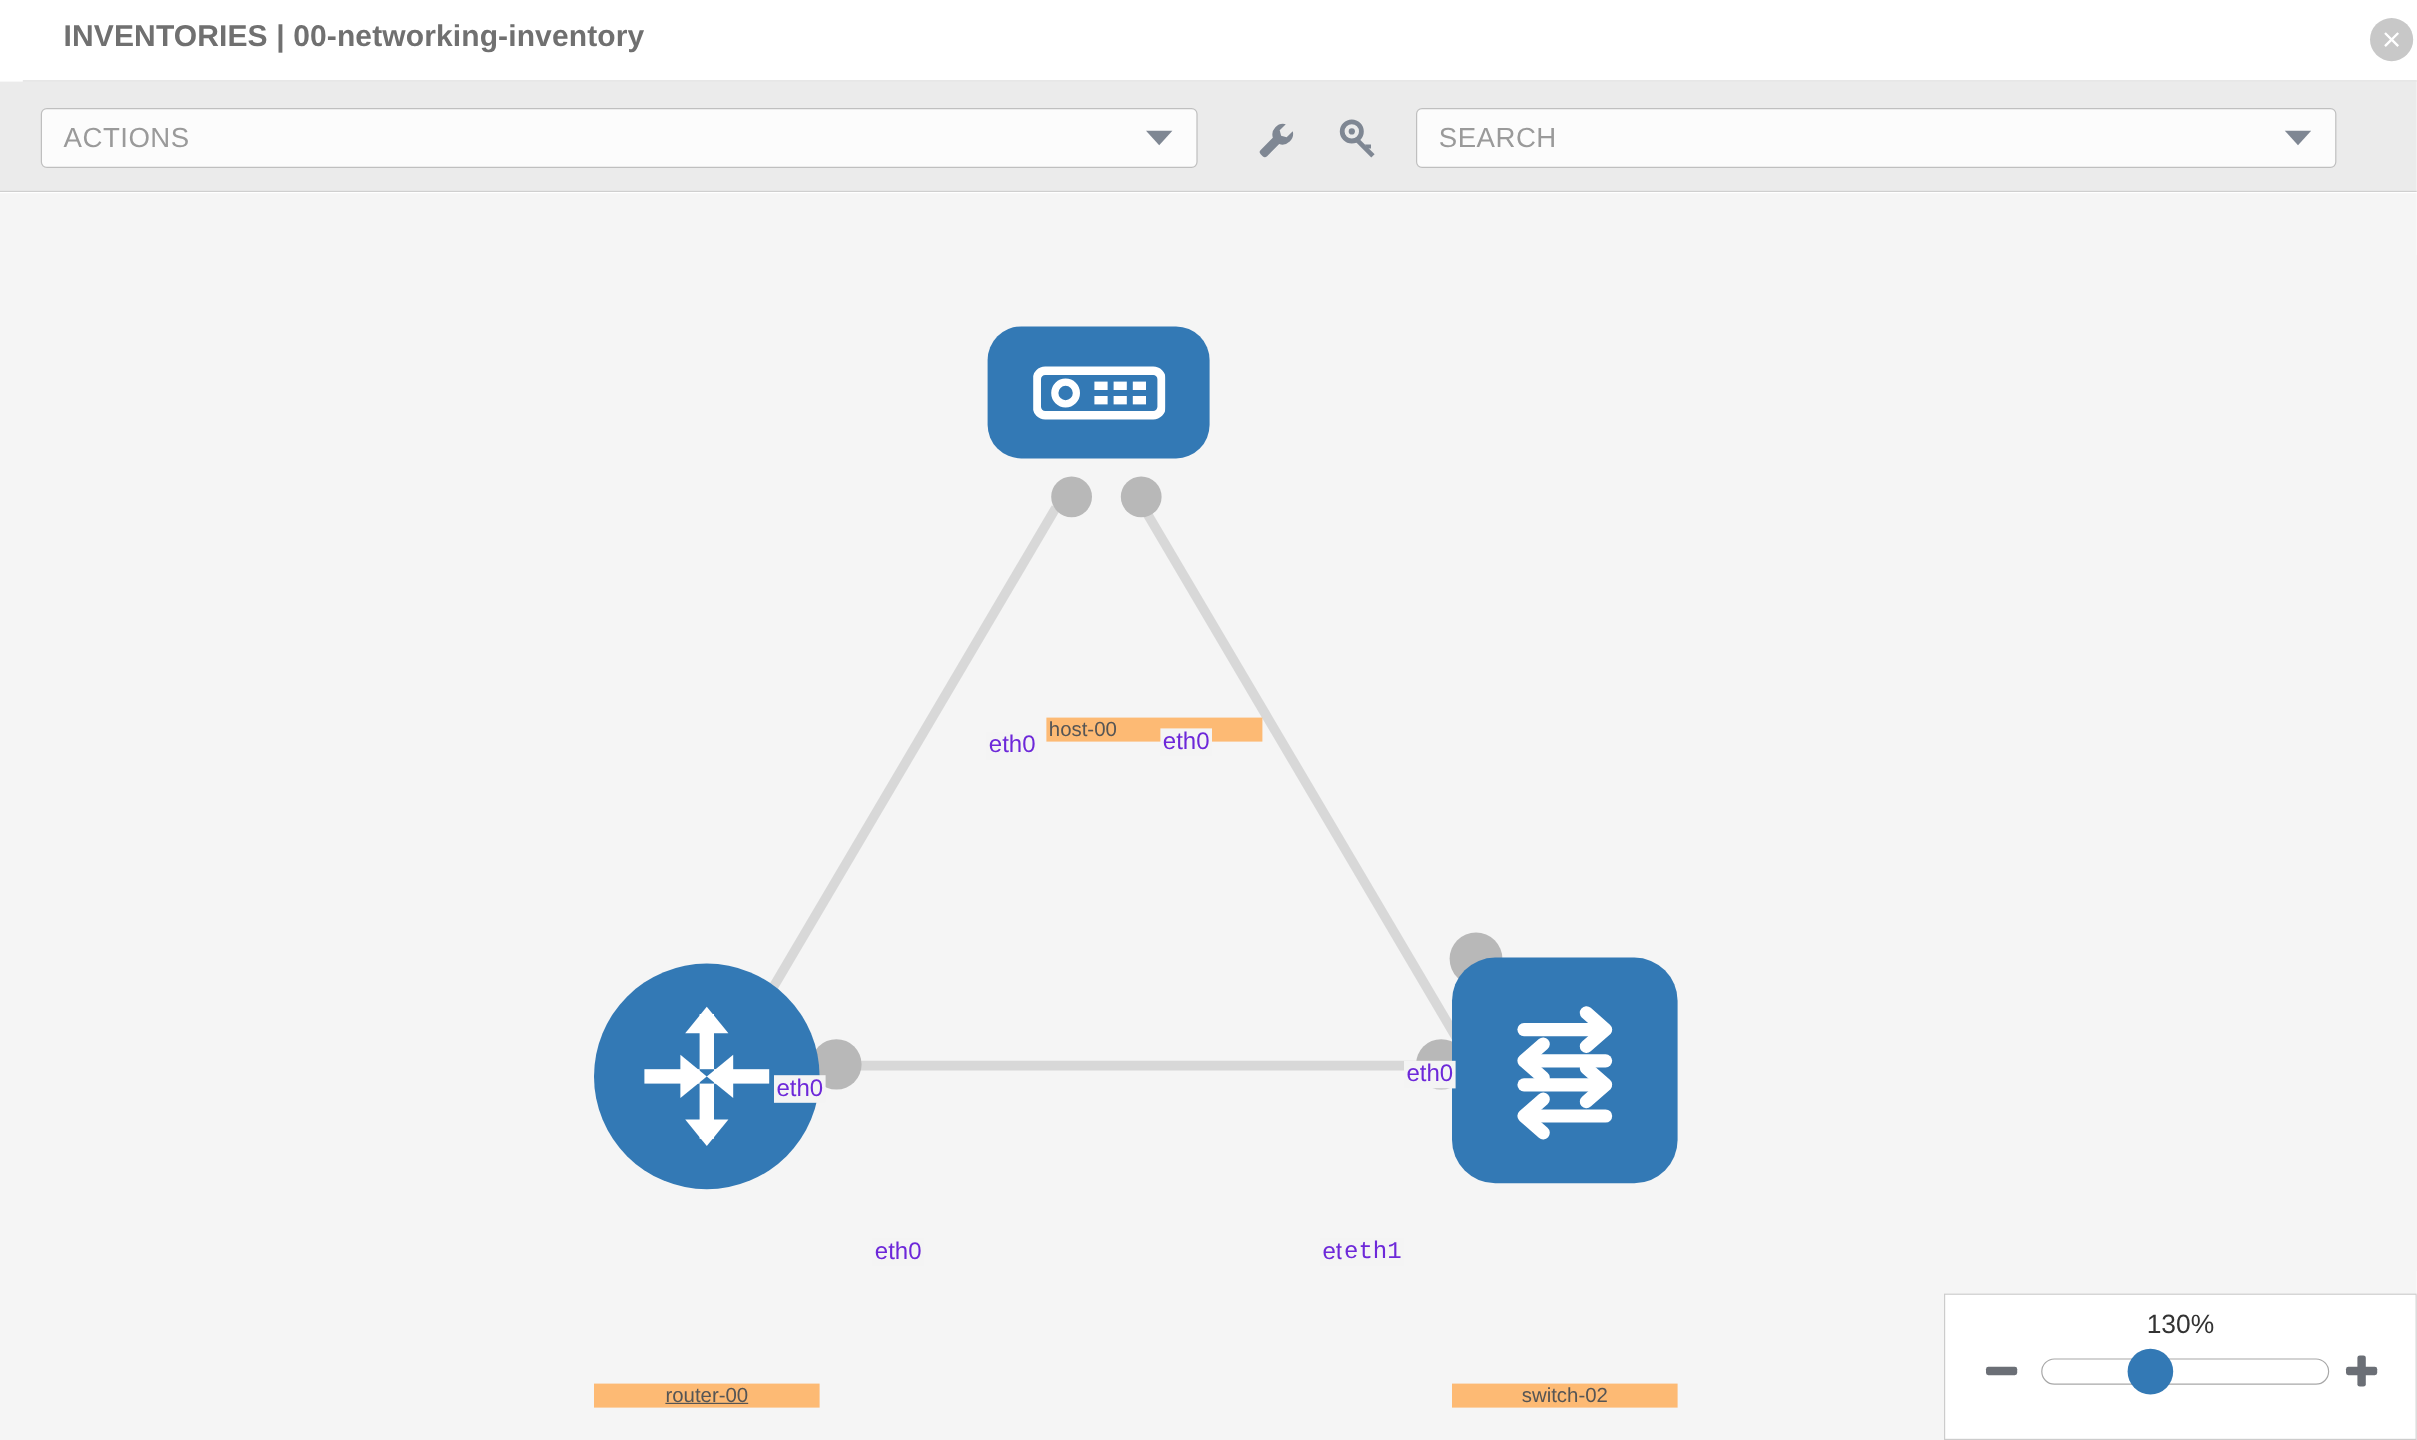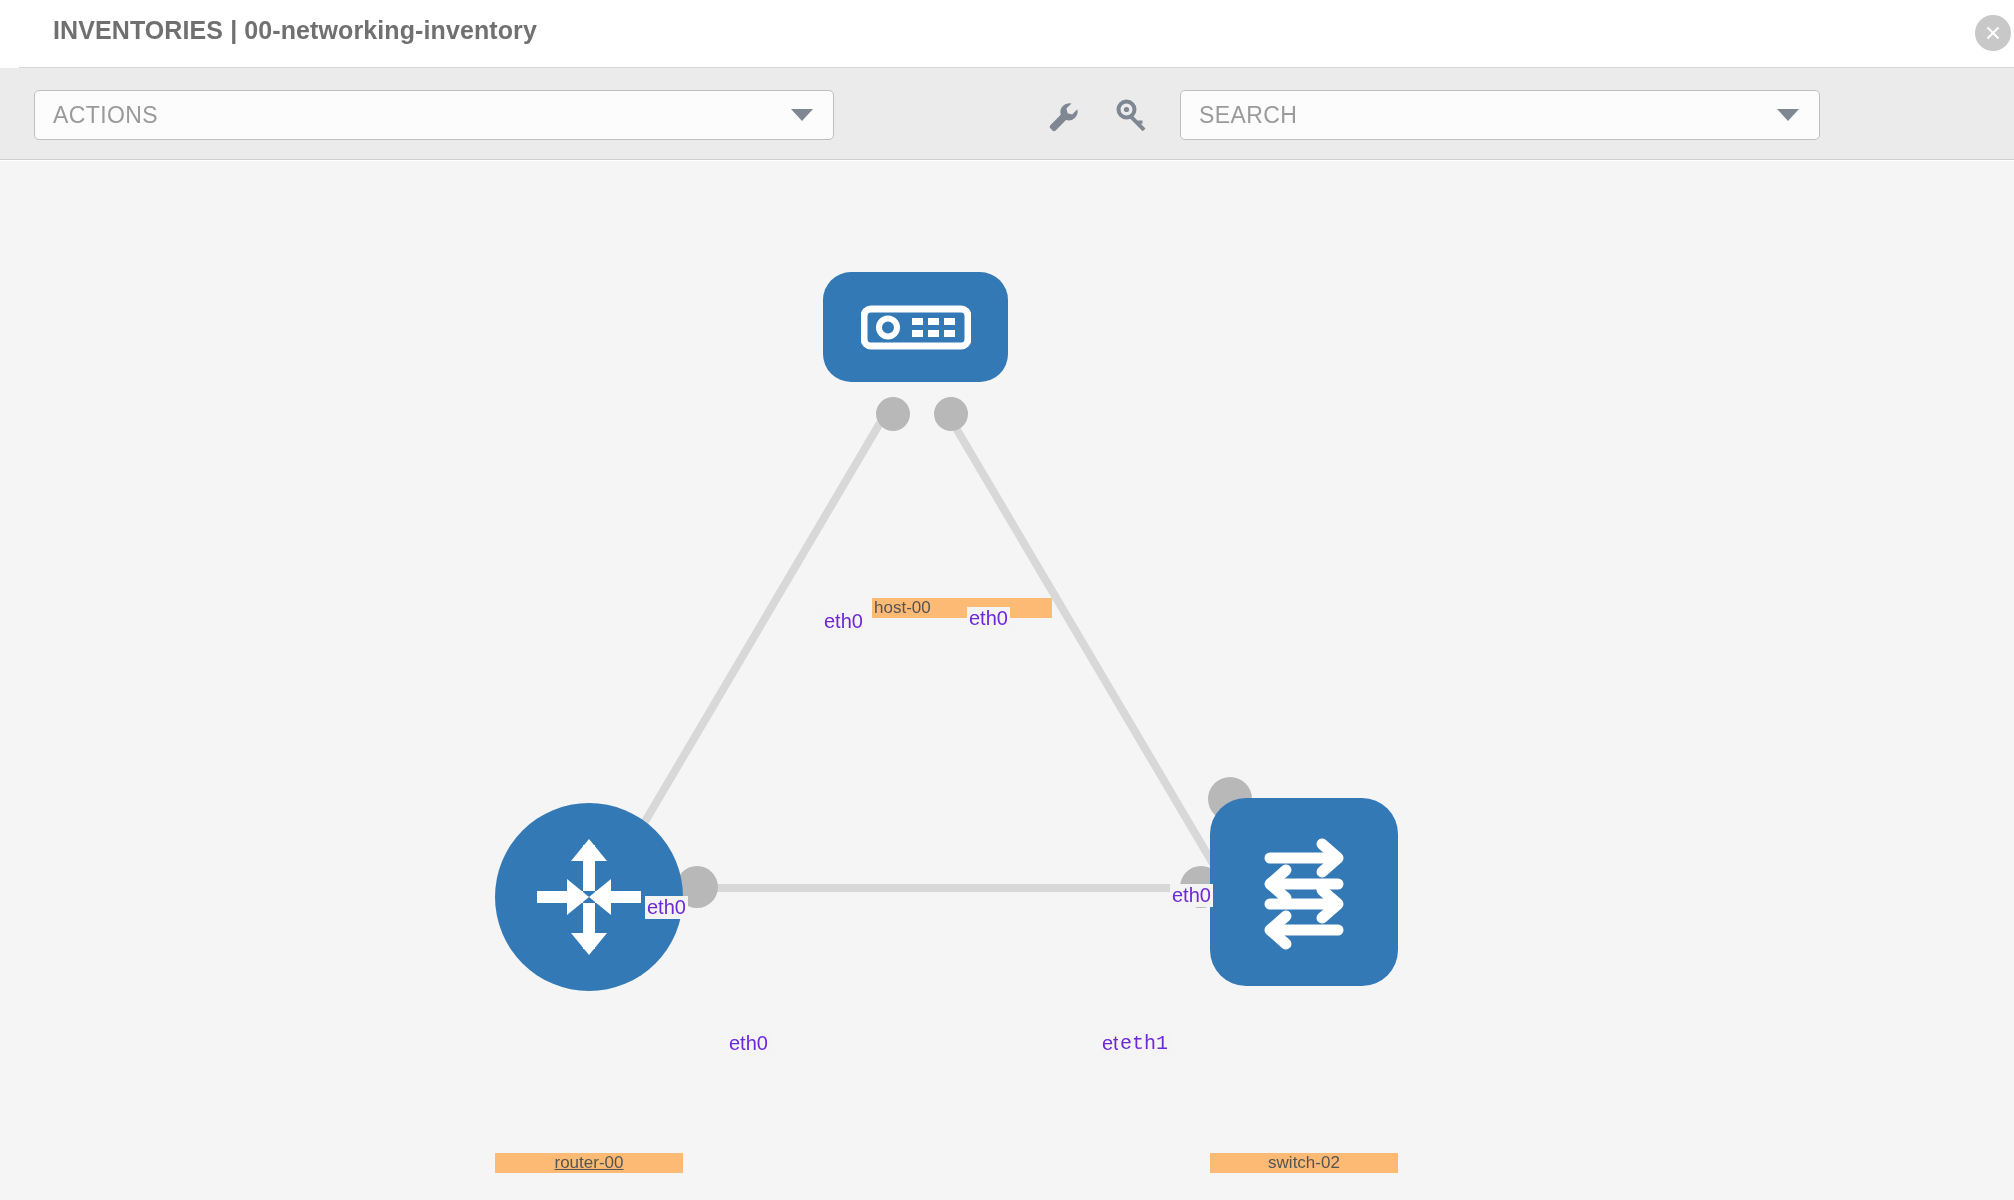--- a/index.html
+++ b/index.html
@@ -59,7 +59,7 @@
     border-right: 11px solid transparent;
     border-top: 12px solid #7f8793;
   }
-  #actions-select { left: 34px; top: 22px; width: 800px; height: 50px; padding-left: 15px; }
+  #actions-select { left: 34px; top: 22px; width: 964px; height: 50px; padding-left: 15px; }
   #search-select  { left: 1180px; top: 22px; width: 640px; height: 50px; }
 
   .tool-icon {

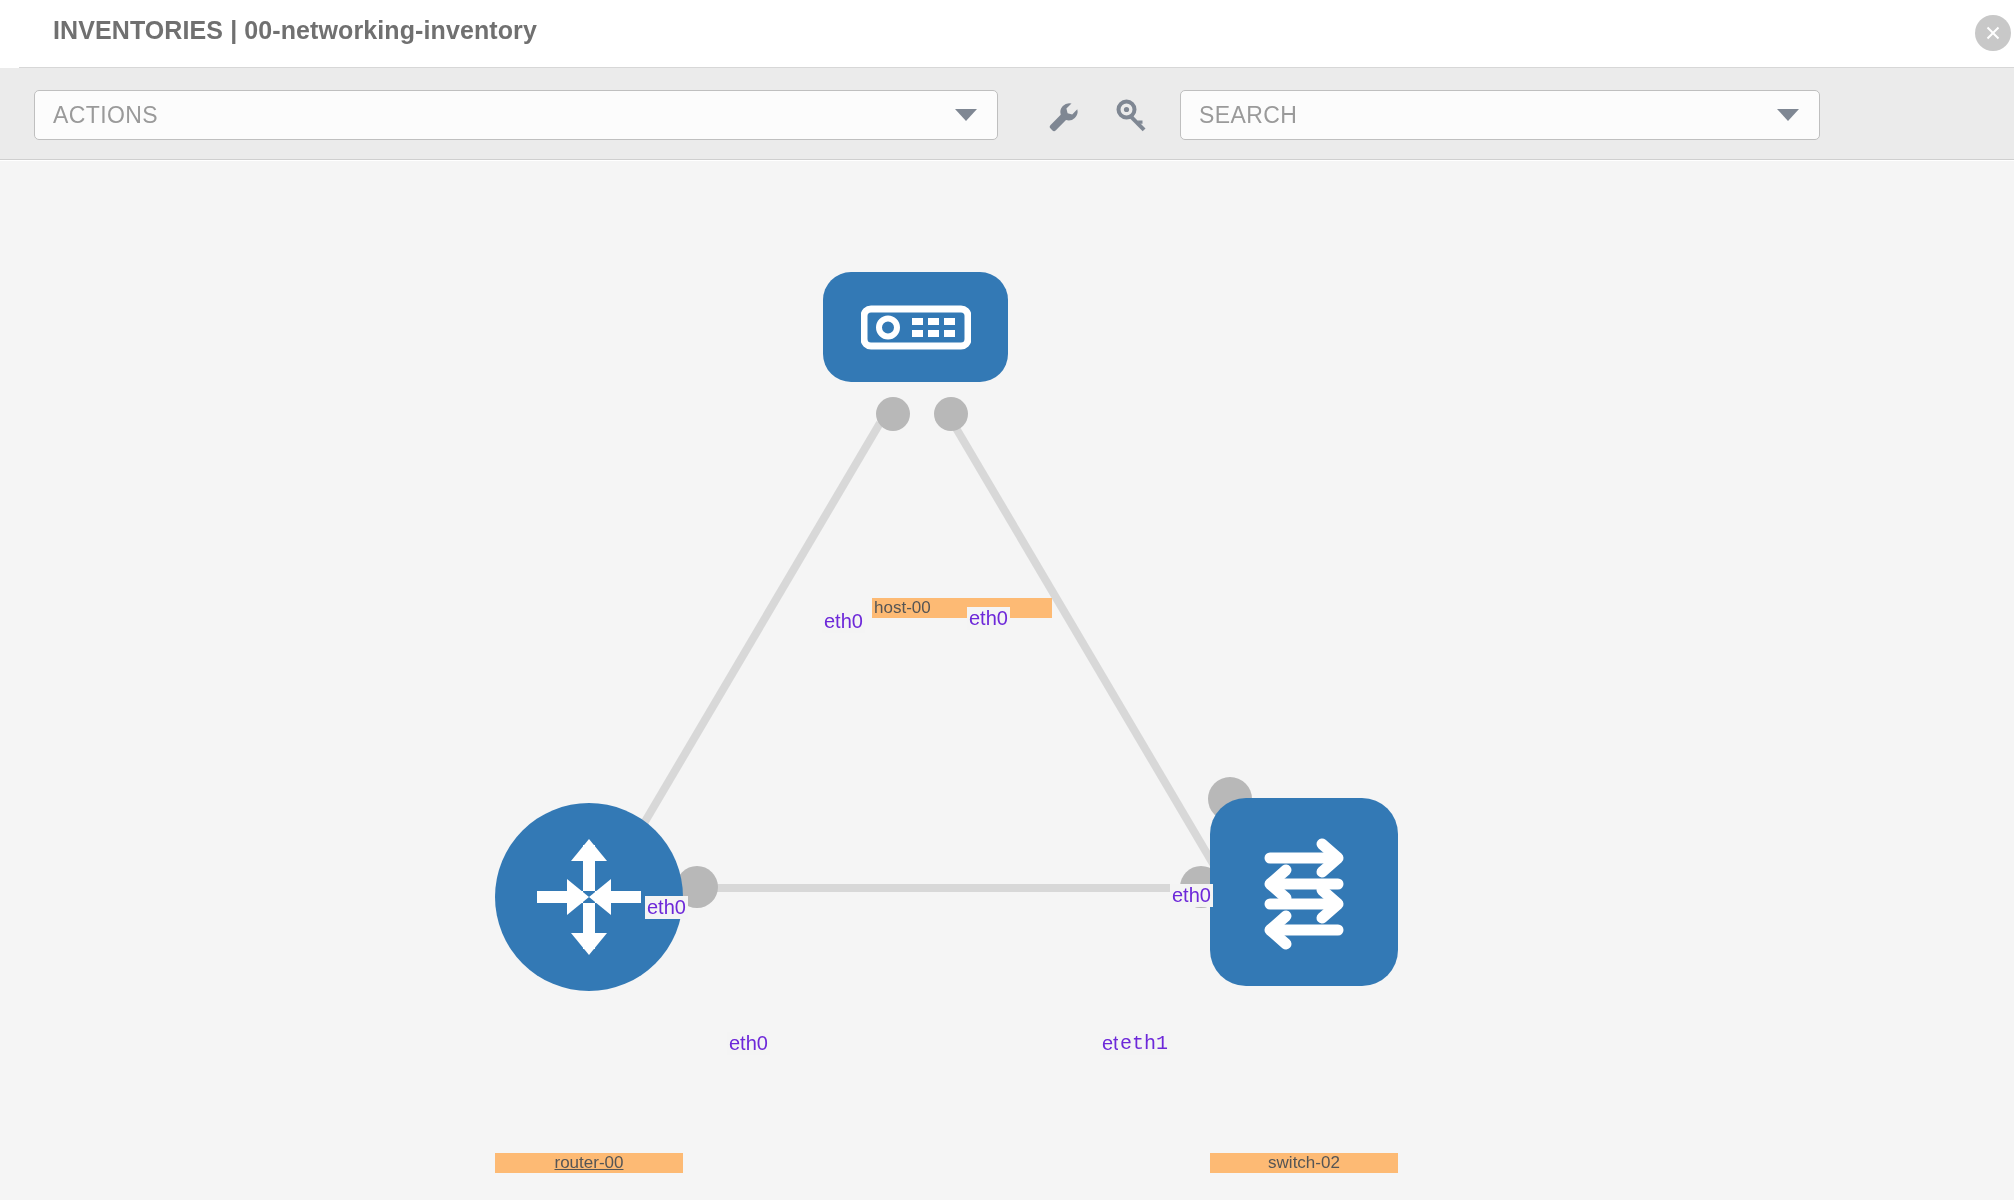--- a/index.html
+++ b/index.html
@@ -60,7 +60,7 @@
     border-top: 12px solid #7f8793;
   }
   #actions-select { left: 34px; top: 22px; width: 964px; height: 50px; padding-left: 15px; }
-  #search-select  { left: 1180px; top: 22px; width: 640px; height: 50px; }
+  #search-select  { left: 1180px; top: 22px; width: 767px; height: 50px; }
 
   .tool-icon {
     position: absolute; top: 28px;

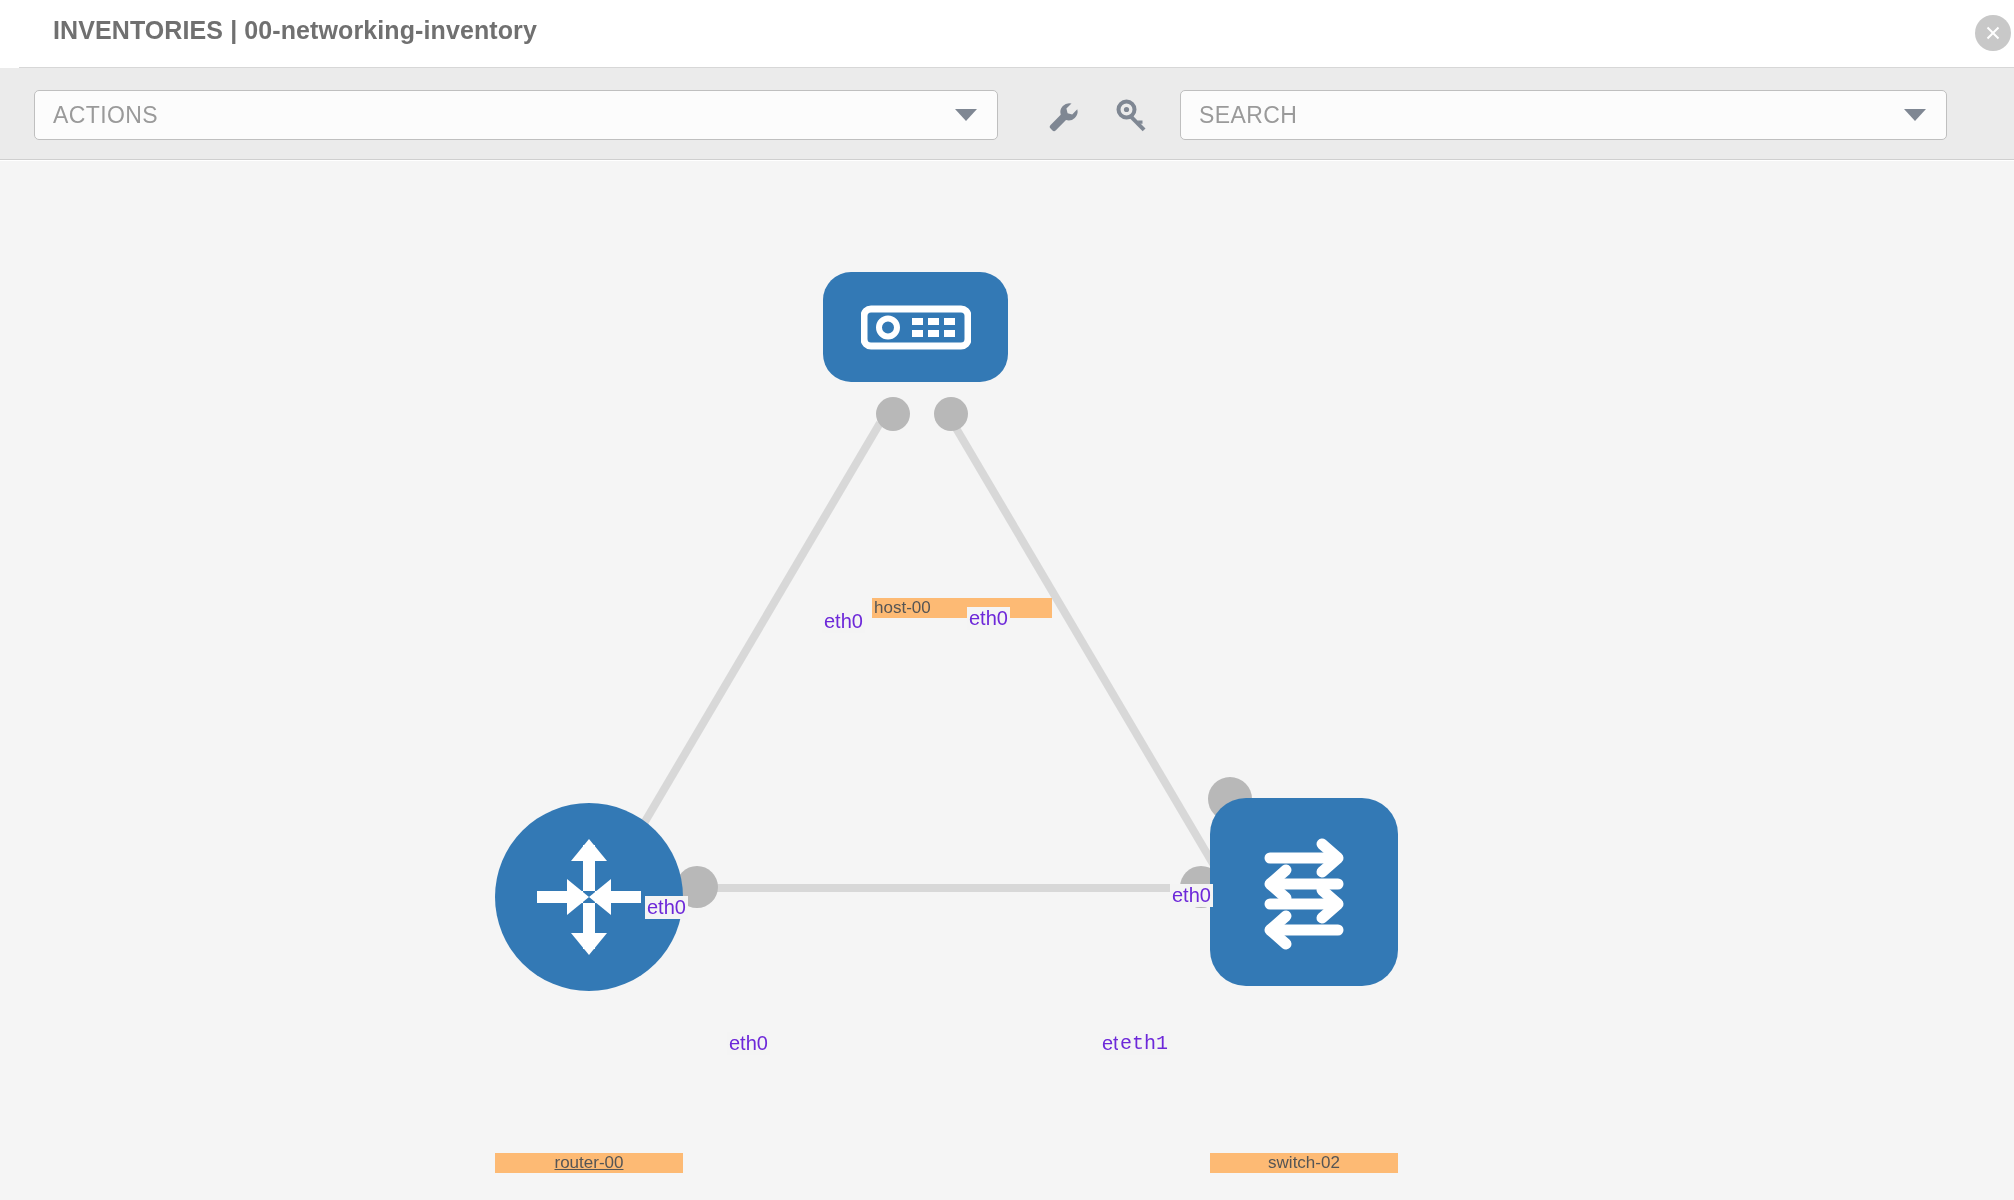--- a/index.html
+++ b/index.html
@@ -261,6 +261,22 @@
     <div class="edge-label" style="left:1118px; top:871px;font-family:Liberation Mono, monospace;">eth1</div>
   </div>
 
+  <div class="zoom-panel">
+    <div class="zoom-value">130%</div>
+    <div class="zoom-minus">
+      <svg width="34" height="34" viewBox="0 0 34 34" aria-hidden="true">
+        <rect x="4" y="14" width="26" height="7" rx="2" fill="#6b6f76"></rect>
+      </svg>
+    </div>
+    <div class="zoom-track"></div>
+    <div class="zoom-thumb"></div>
+    <div class="zoom-plus">
+      <svg width="34" height="34" viewBox="0 0 34 34" aria-hidden="true">
+        <rect x="4" y="14" width="26" height="7" rx="2" fill="#6b6f76"></rect>
+        <rect x="13.5" y="4.5" width="7" height="26" rx="2" fill="#6b6f76"></rect>
+      </svg>
+    </div>
+  </div>
 
 </div>
 

